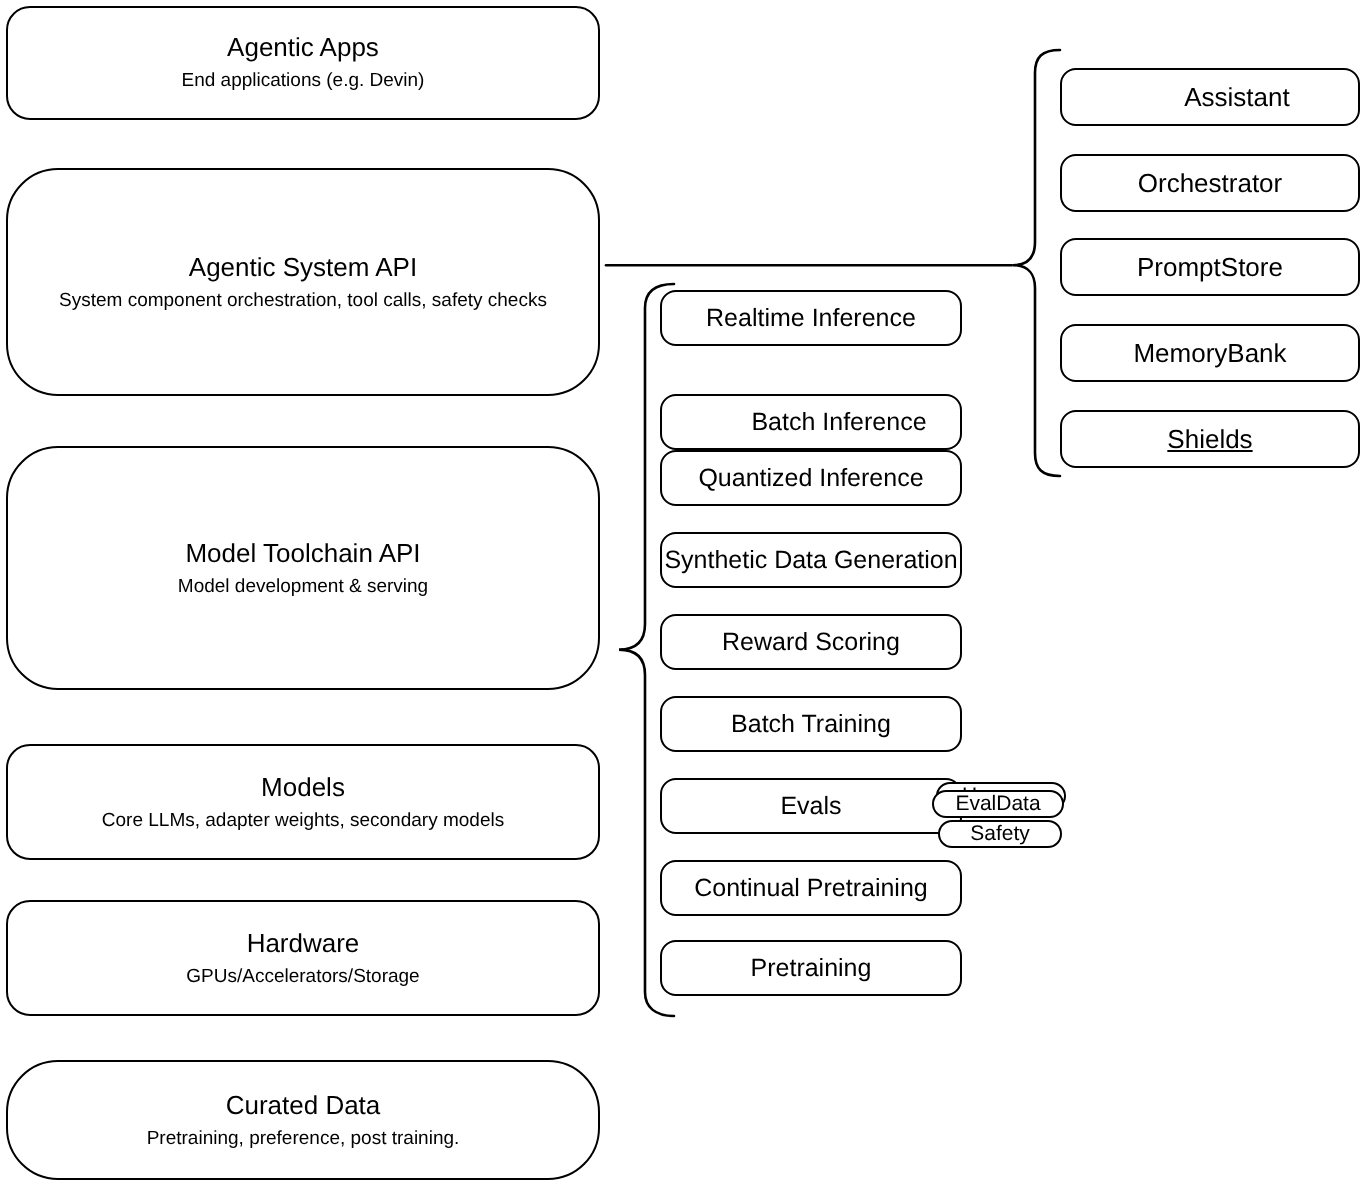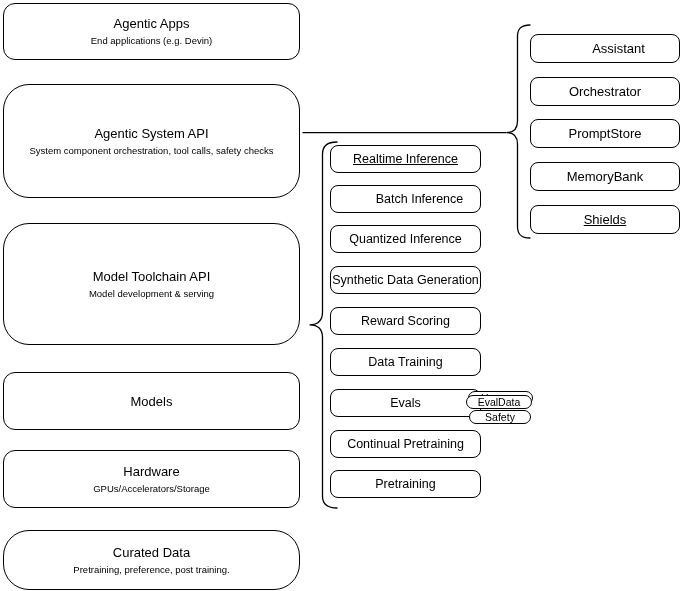--- a/index.html
+++ b/index.html
@@ -73,7 +73,7 @@
     <div class="subtitle">Pretraining, preference, post training.</div>
   </div>
 
-  <div class="box mbox" style="top:145px;text-decoration:underline;">Realtime Inference</div>
+  <div class="box mbox" style="top:145px;">Realtime Inference</div>
   <div class="box mbox" style="top:185px;padding-left:28px;">Batch Inference</div>
   <div class="box mbox" style="top:225px;">Quantized Inference</div>
   <div class="box mbox" style="top:265.5px;">Synthetic Data Generation</div>

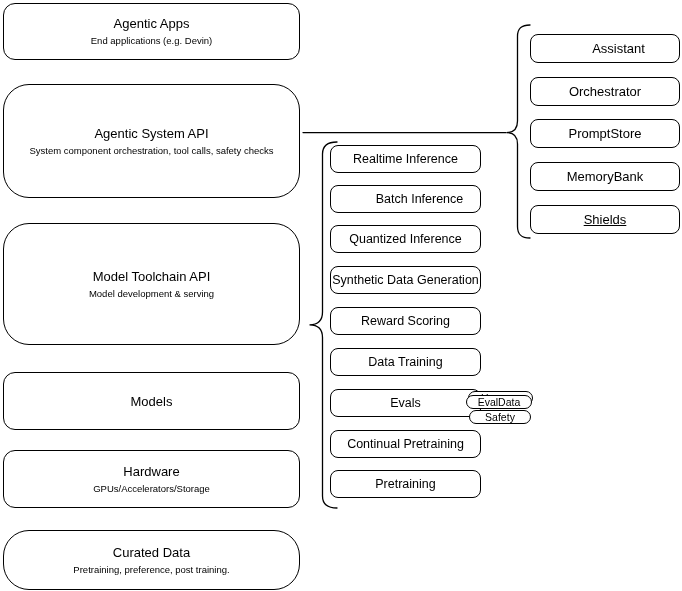--- a/index.html
+++ b/index.html
@@ -74,7 +74,7 @@
   </div>
 
   <div class="box mbox" style="top:145px;">Realtime Inference</div>
-  <div class="box mbox" style="top:185px;padding-left:28px;">Batch Inference</div>
+  <div class="box mbox" style="top:197px;padding-left:28px;">Batch Inference</div>
   <div class="box mbox" style="top:225px;">Quantized Inference</div>
   <div class="box mbox" style="top:265.5px;">Synthetic Data Generation</div>
   <div class="box mbox" style="top:307px;">Reward Scoring</div>

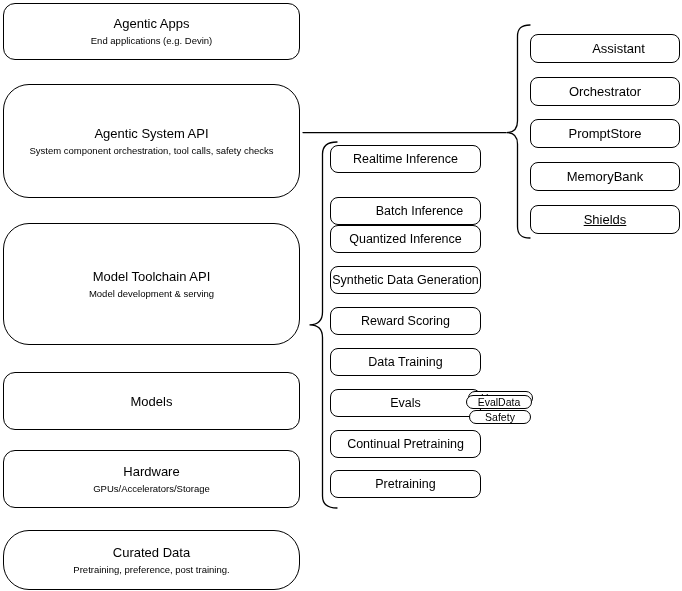--- a/index.html
+++ b/index.html
@@ -78,7 +78,7 @@
   <div class="box mbox" style="top:225px;">Quantized Inference</div>
   <div class="box mbox" style="top:265.5px;">Synthetic Data Generation</div>
   <div class="box mbox" style="top:307px;">Reward Scoring</div>
-  <div class="box mbox" style="top:348px;">Data Training</div>
+  <div class="box mbox" style="top:348px;">Batch Training</div>
   <div class="box mbox" style="top:389px;">Evals</div>
   <div class="box mbox" style="top:429.5px;">Continual Pretraining</div>
   <div class="box mbox" style="top:470px;">Pretraining</div>

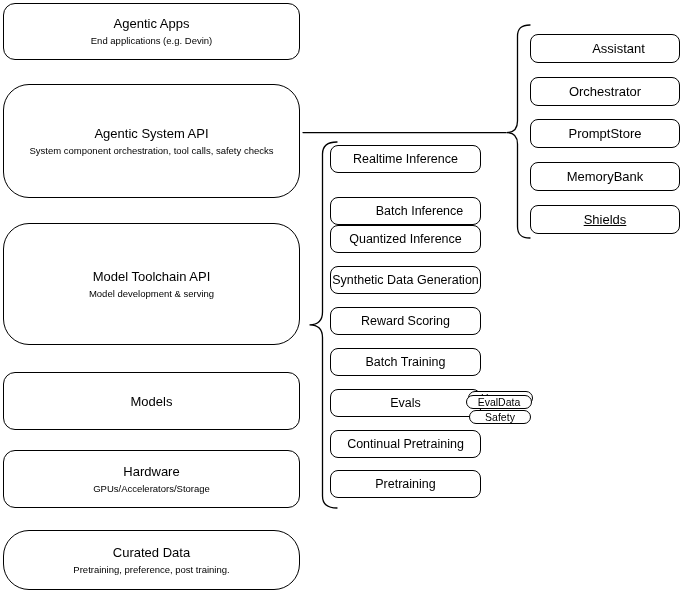--- a/index.html
+++ b/index.html
@@ -63,6 +63,7 @@
   </div>
   <div class="box lbox r12" style="top:372px;height:58px;">
     <div class="title">Models</div>
+    <div class="subtitle">Core LLMs, adapter weights, secondary models</div>
   </div>
   <div class="box lbox r12" style="top:450px;height:58px;">
     <div class="title">Hardware</div>

